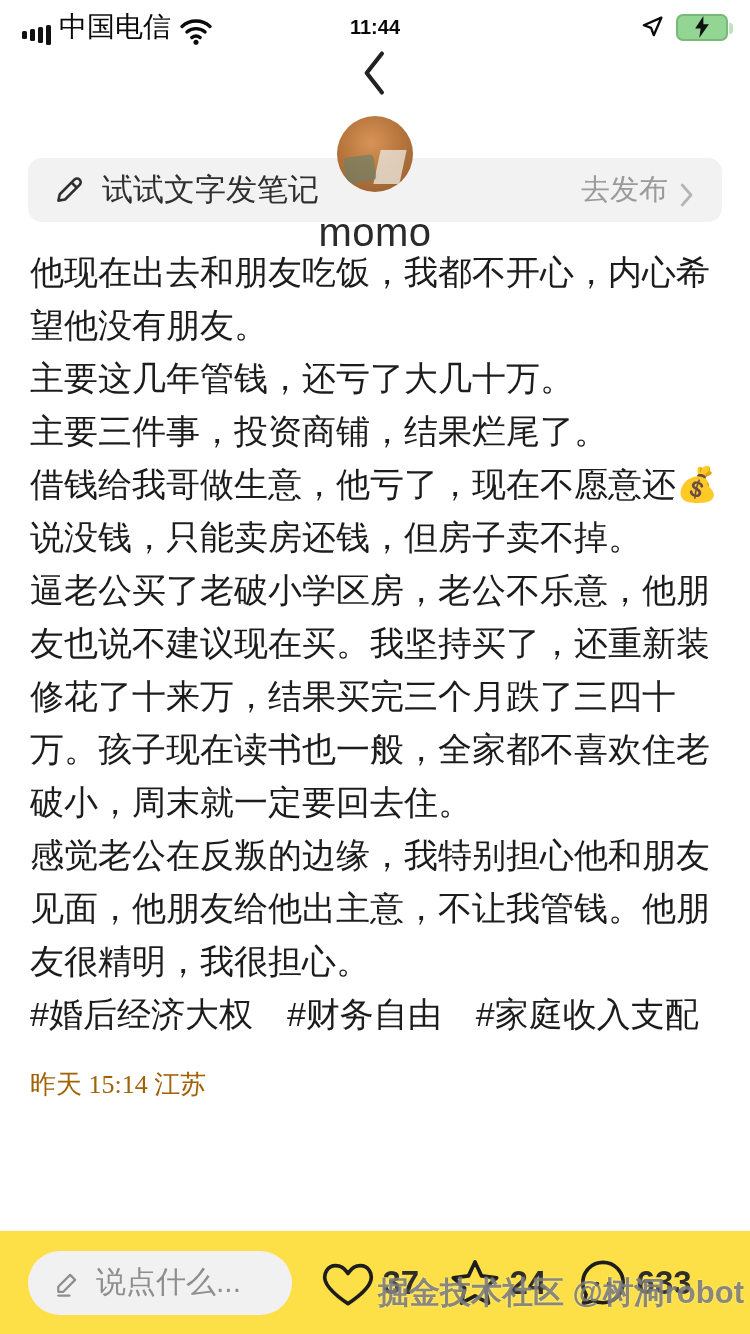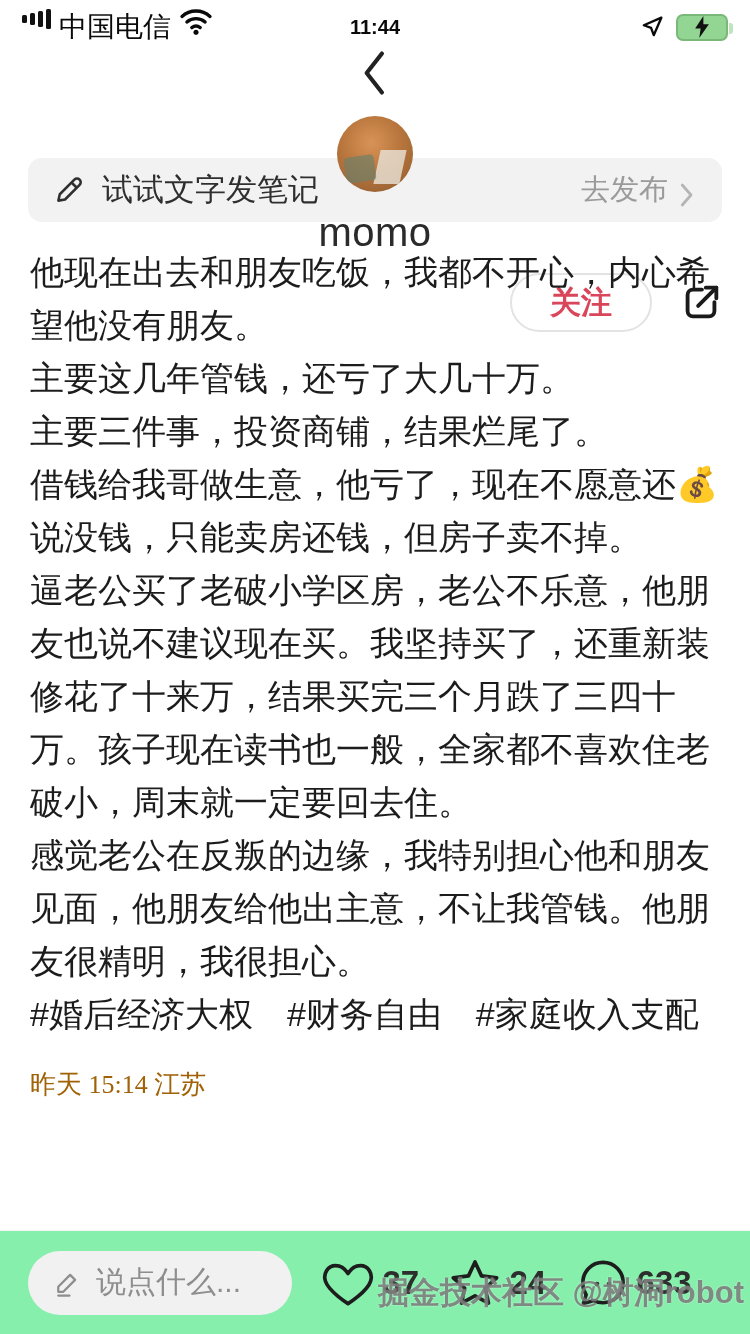--- a/index.html
+++ b/index.html
@@ -17,7 +17,7 @@
     height: 48px; display: flex; align-items: center;
     padding: 6px 22px 0 22px; position: relative;
   }
-  .sb-left { display: flex; align-items: flex-start; gap: 8px; }
+  .sb-left { display: flex; align-items: flex-end; gap: 8px; }
   .sig-bars { display: flex; align-items: flex-end; gap: 3px; height: 22px; }
   .sig-bars span { width: 5px; background: #111; border-radius: 1.5px; display: block; }
   .sig-bars span:nth-child(1){height:8px;} .sig-bars span:nth-child(2){height:12px;}

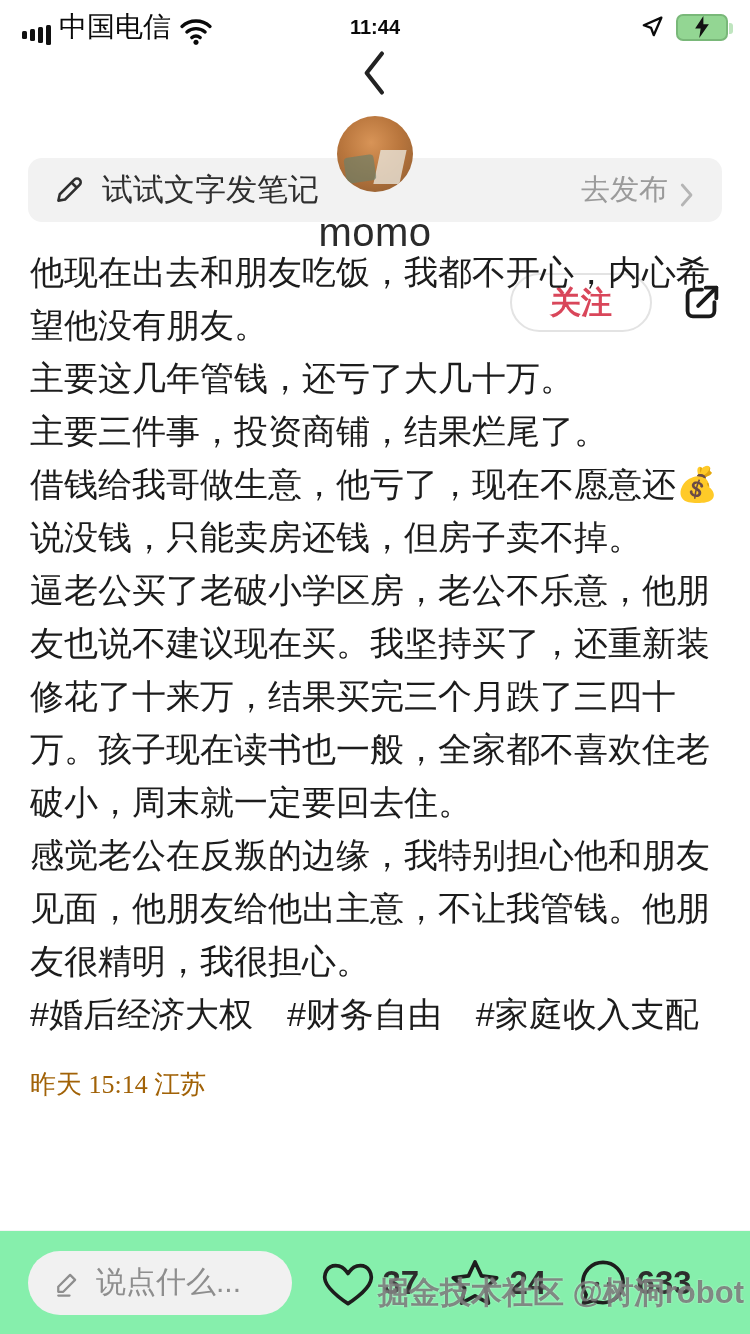--- a/index.html
+++ b/index.html
@@ -147,16 +147,6 @@
   </span>
   <span class="avatar"></span>
   <span class="username">momo</span>
-  <span class="header-right">
-    <button class="follow-btn">关注</button>
-    <span class="icon">
-      <svg width="46" height="46" viewBox="0 0 24 24" fill="none" stroke="#1a1a1a" stroke-width="2" stroke-linecap="round" stroke-linejoin="round">
-        <path d="M12.5 5H7.8A2.8 2.8 0 0 0 5 7.8v8.4A2.8 2.8 0 0 0 7.8 19h8.4a2.8 2.8 0 0 0 2.8-2.8v-4.7"></path>
-        <path d="M10.5 13.5 20 4"></path>
-          <path d="M14.5 4H20v5.5"></path>
-      </svg>
-    </span>
-  </span>
 </div>
 
 <div class="composer">

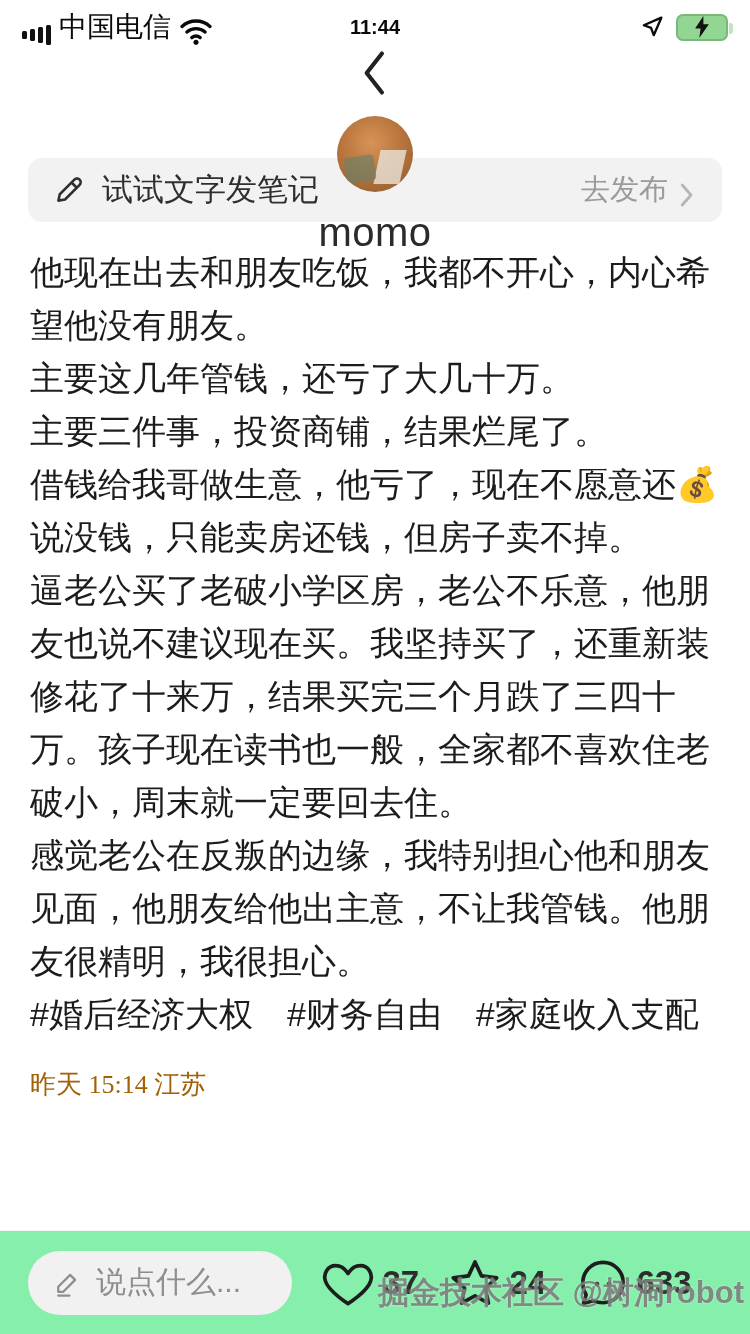--- a/index.html
+++ b/index.html
@@ -82,7 +82,7 @@
   
   .bottom-bar {
     position: absolute; left: 0; right: 0; bottom: 0; height: 104px;
-    background: #86efac; display: flex; align-items: center; padding: 0 28px;
+    background: #fde047; display: flex; align-items: center; padding: 0 28px;
     border-top: 1px solid #f5f5f5;
   }
   .comment-input {

